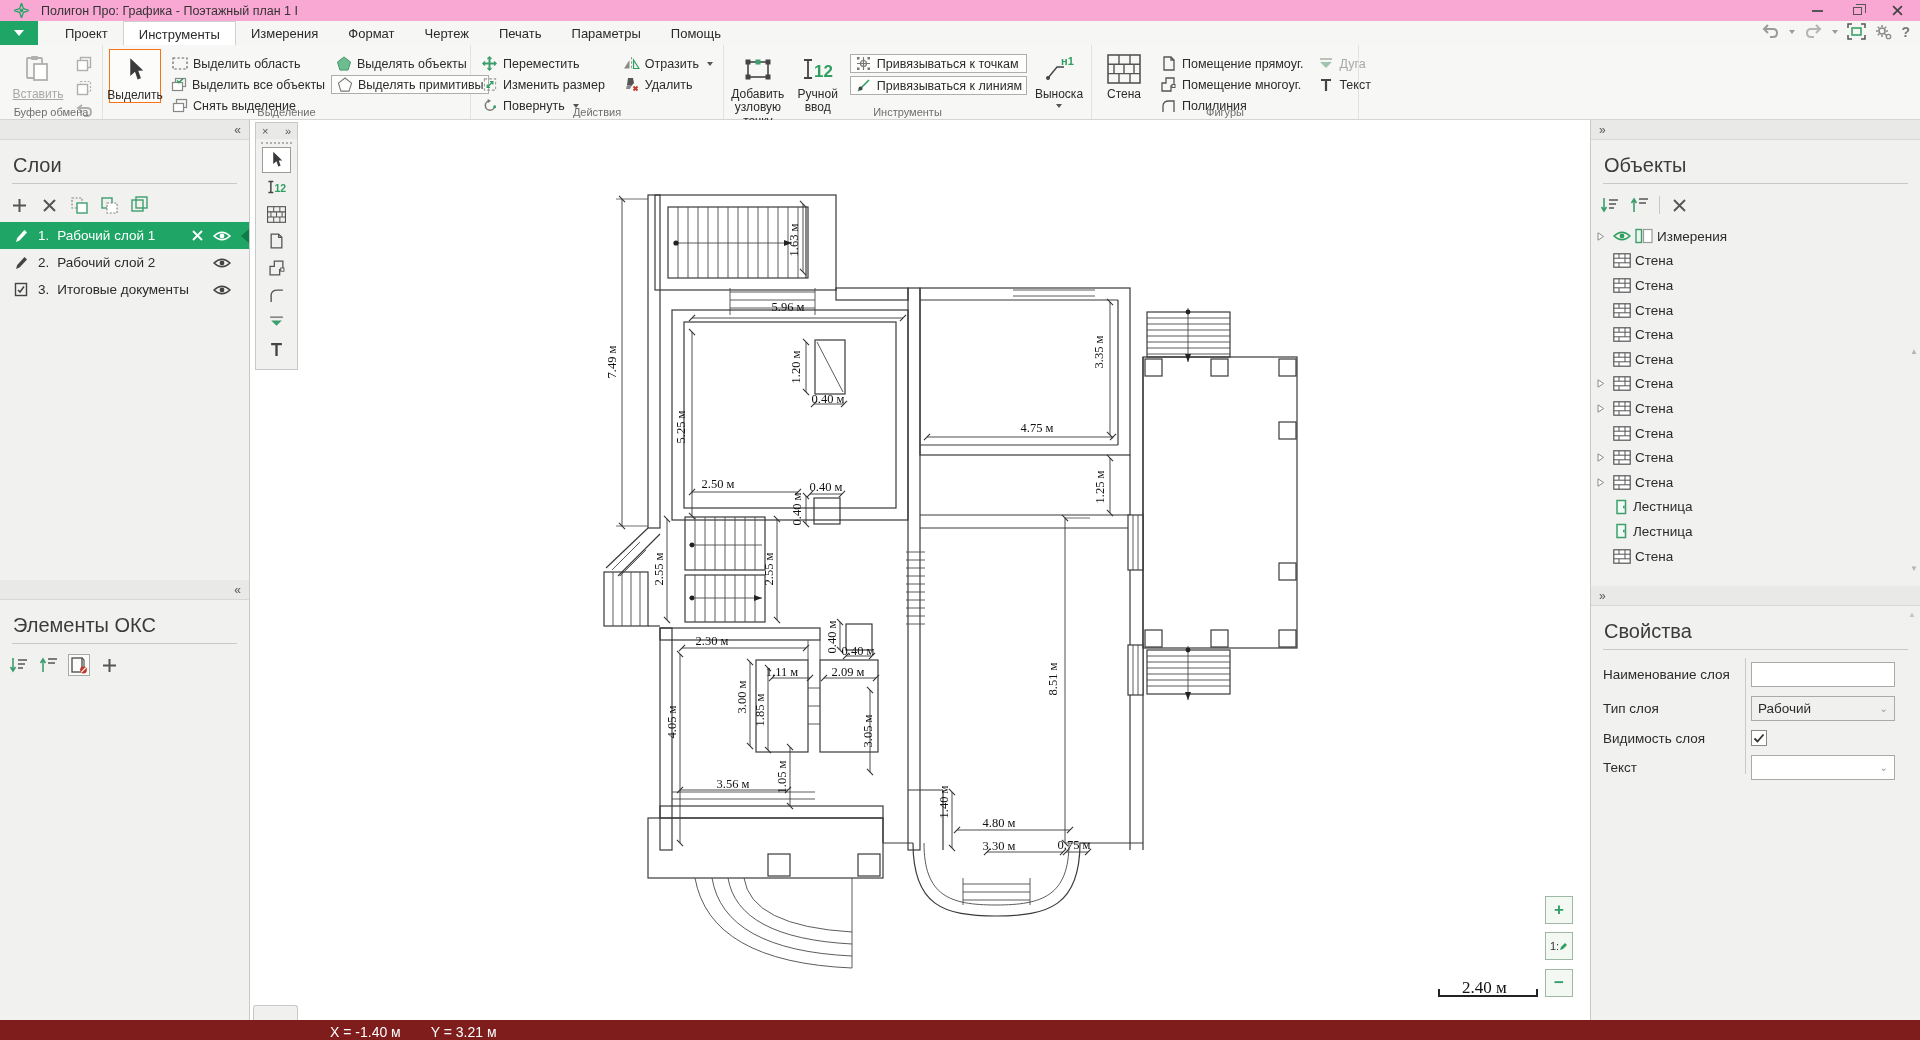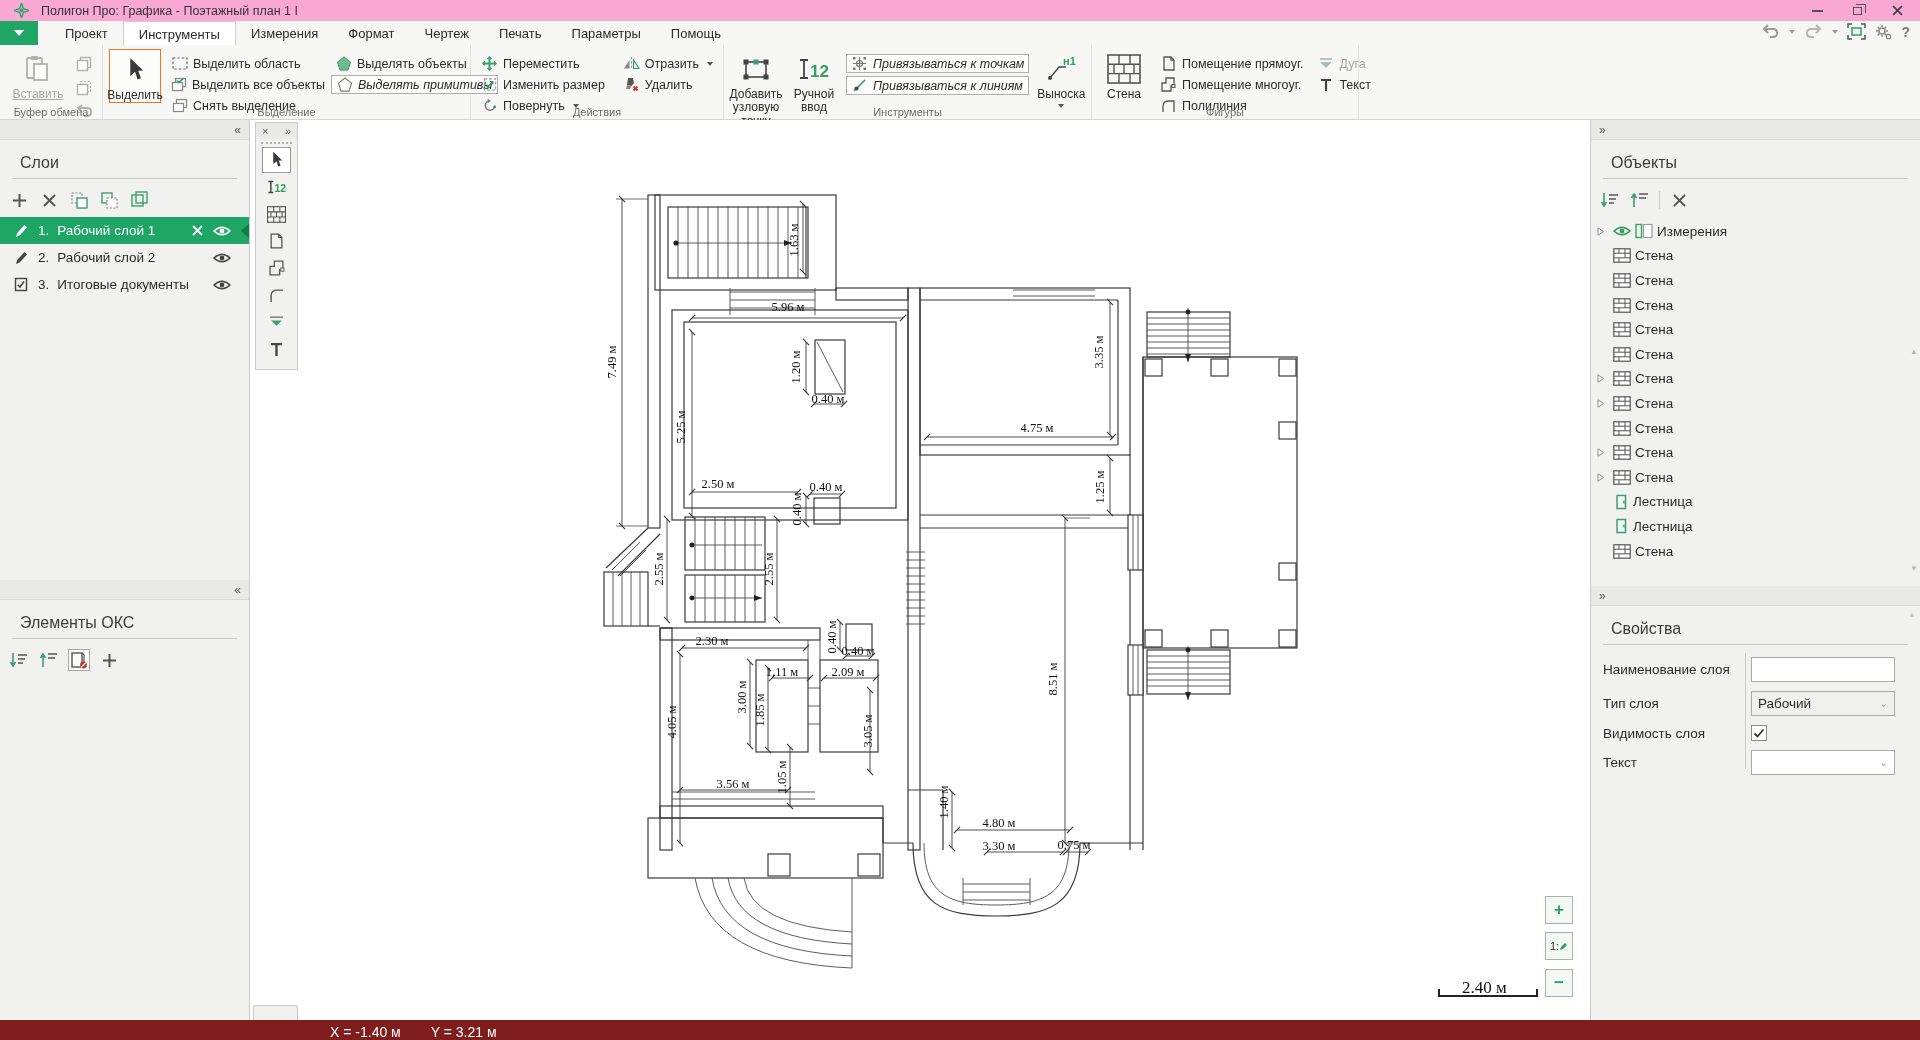--- a/index.html
+++ b/index.html
@@ -37,7 +37,7 @@
   .rbig.dis { color:#a8a8a6;text-decoration:underline; }
   .rcol { display:flex; flex-direction:column; justify-content:flex-start; gap:2px; padding-top:5px; }
   .ritem { display:flex; align-items:center; gap:5px; font-size:12.5px; color:#2b2b2b; height:19px; padding:0 4px; white-space:nowrap; }
-  .ritem.boxed { border:1px solid #aeaeac; background:#fdfdfb;font-style:italic; }
+  .ritem.boxed { border:1px solid #aeaeac; background:#fdfdfb; }
   .ritem.dis { color:#a8a8a6; }
   .ritem .ic { display:flex; width:17px; justify-content:center; }
   .dd { width:0;height:0;border-left:3.5px solid transparent;border-right:3.5px solid transparent;border-top:4px solid #555; margin-left:3px; }

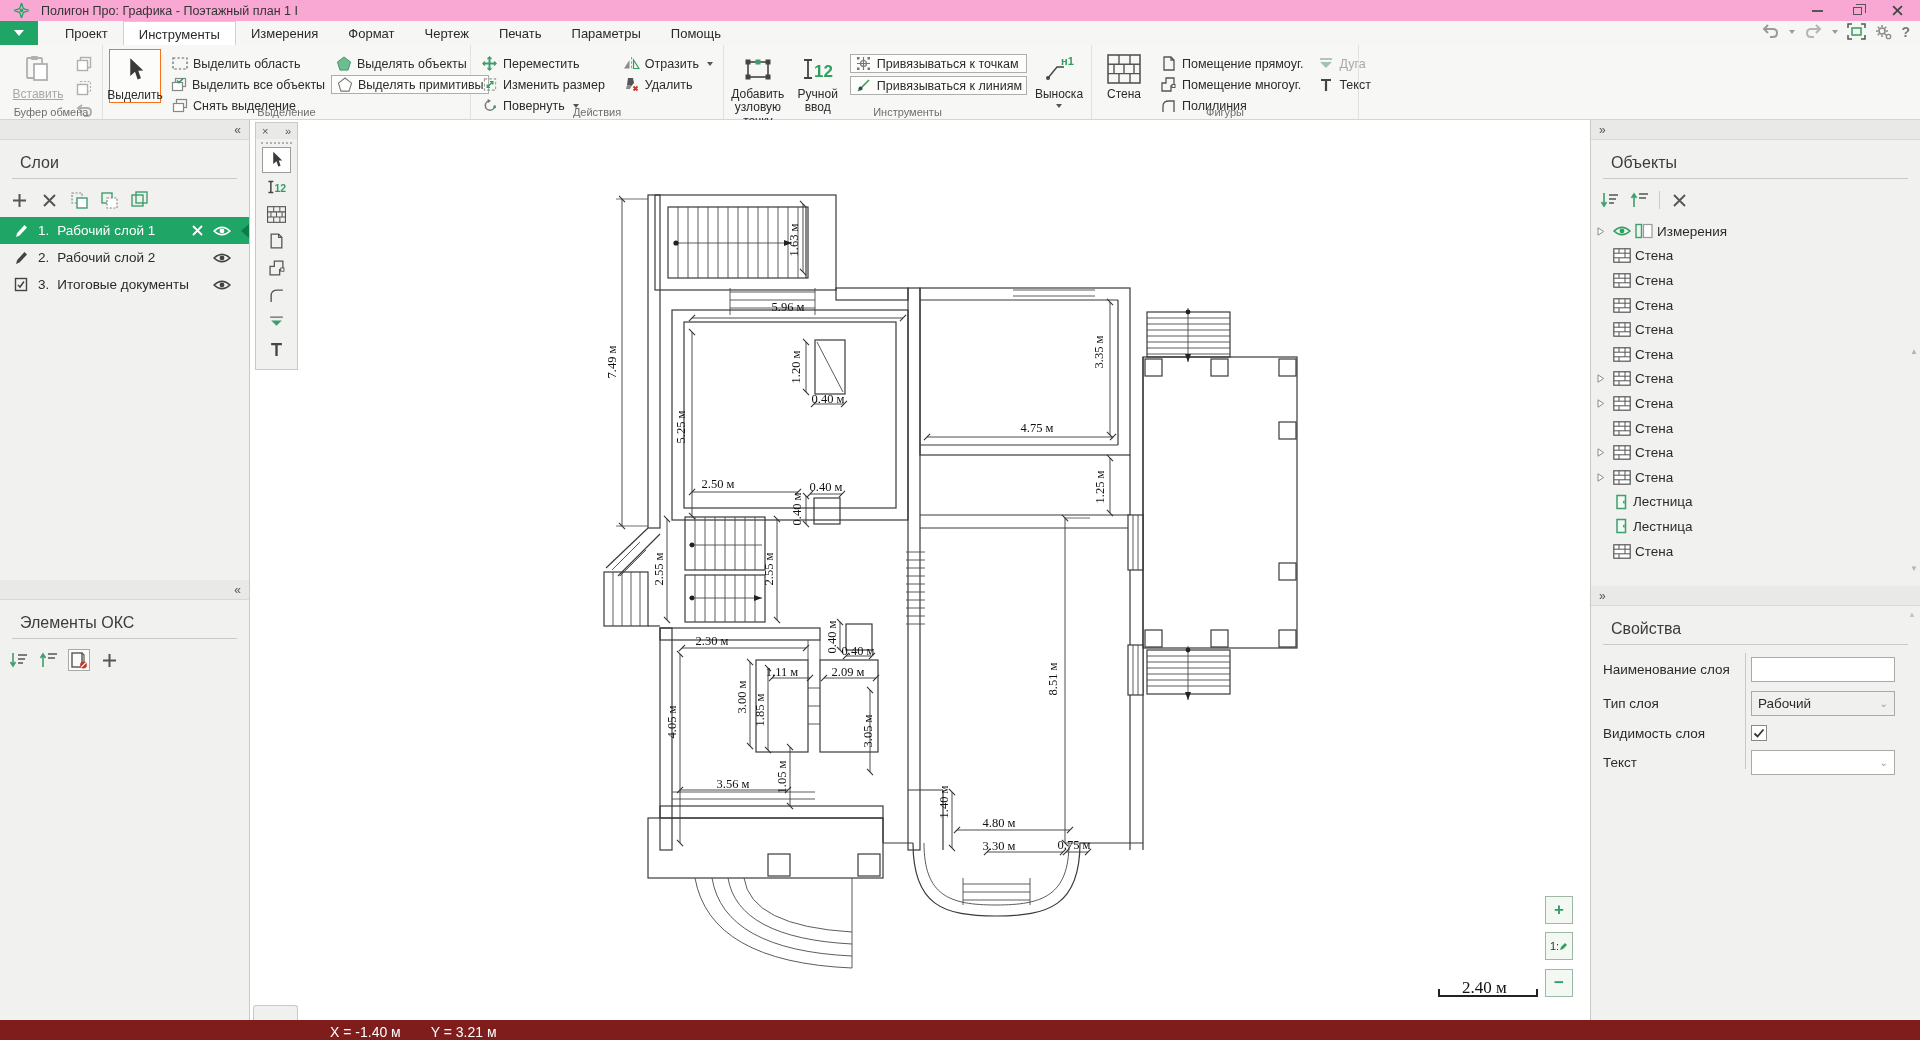--- a/index.html
+++ b/index.html
@@ -50,7 +50,7 @@
   .minibar { height:20px; background:#e9e9e7; border-bottom:1px solid #d8d8d6; font-size:12px; color:#555; display:flex; align-items:center; padding:0 8px; }
   .minibar.r { justify-content:flex-start; }
   .minibar.l { justify-content:flex-end; }
-  .ptitle { font-size:16px; color:#3c3c3a; padding:14px 20px 6px; }
+  .ptitle { font-size:20px; color:#3c3c3a; padding:14px 13px 6px; }
   .psep { border:none; border-top:1px solid #c9c9c7; margin:0 12px; }
   .ptools { display:flex; align-items:center; gap:8px; padding:10px 8px 6px; }
   .tbtn { width:22px; height:22px; display:flex; align-items:center; justify-content:center; }

